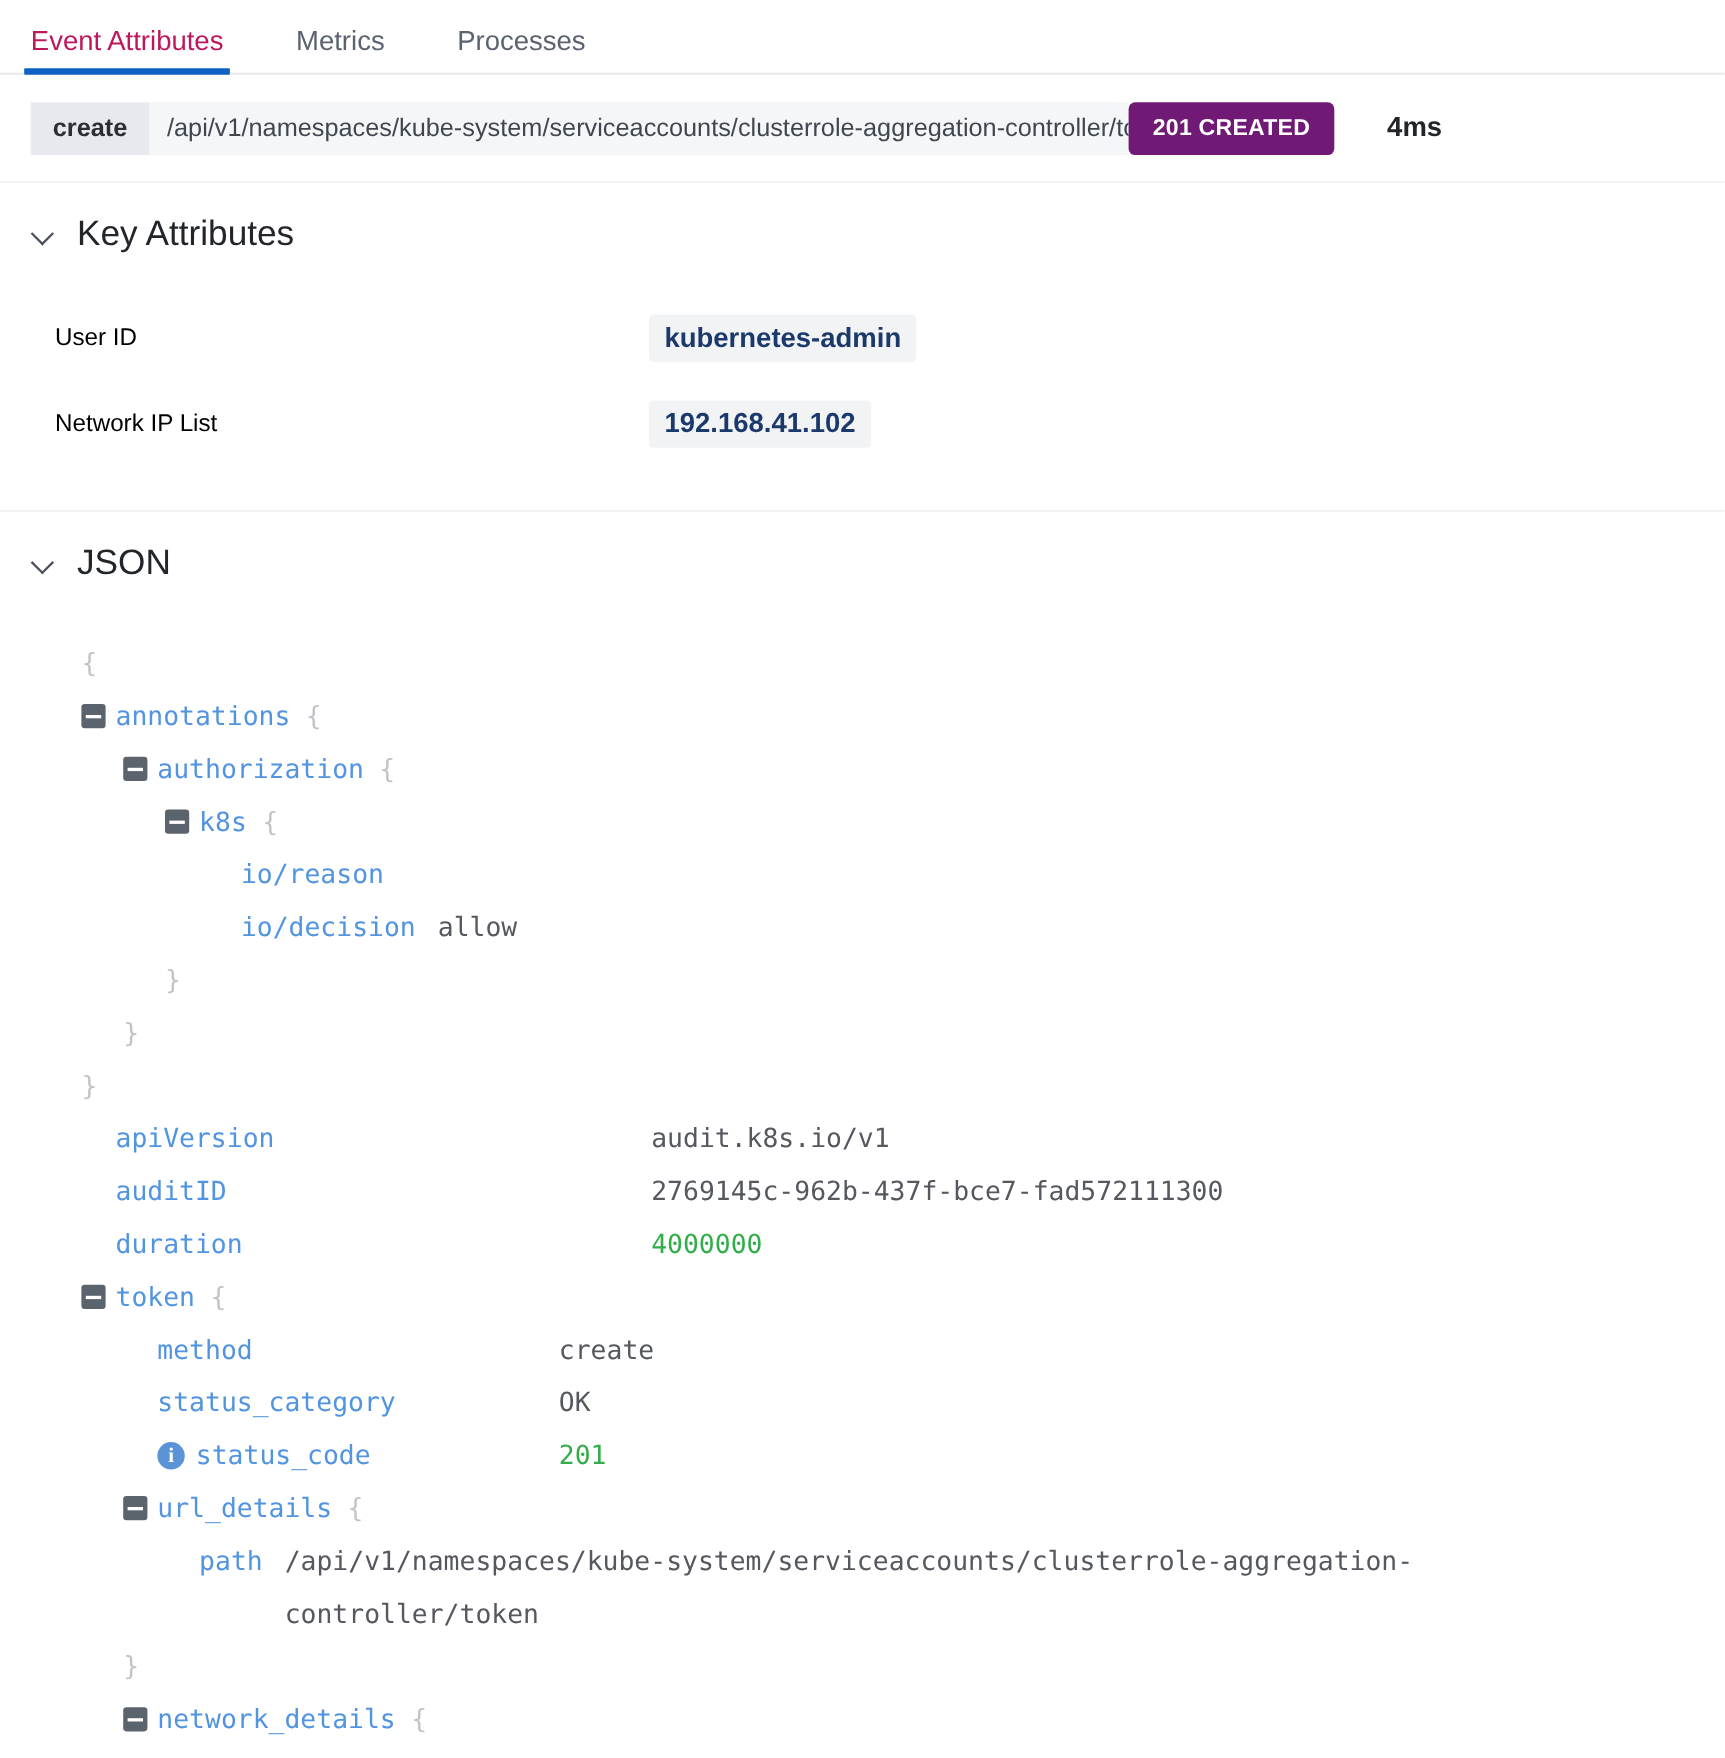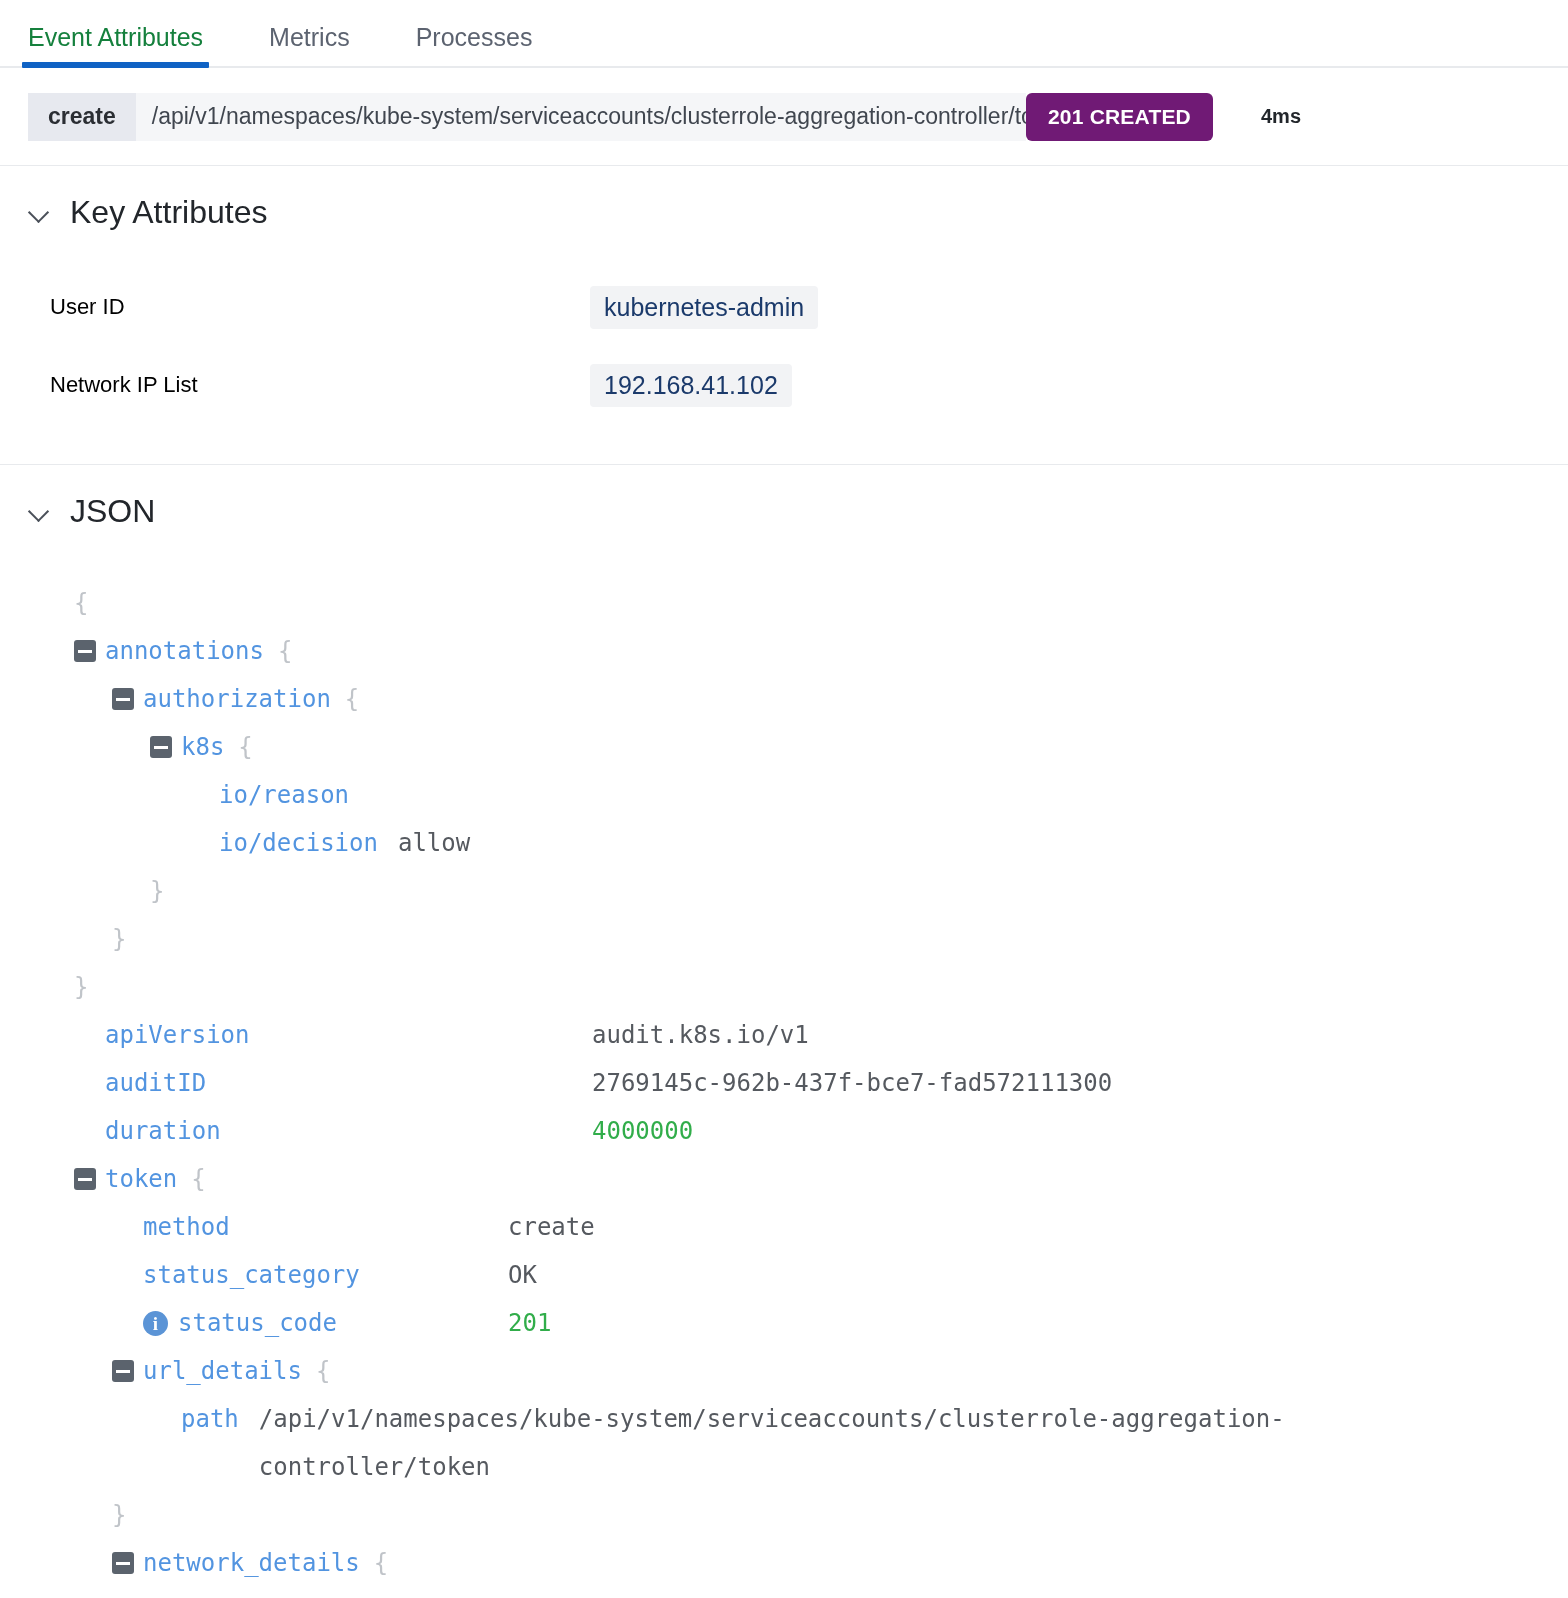--- a/index.html
+++ b/index.html
@@ -32,7 +32,7 @@
     white-space: nowrap;
   }
   .tab:last-child { margin-right: 0; }
-  .tab.active { color: #15803d; text-align: right; }
+  .tab.active { color: #be185d; text-align: right; }
   .tab.active::after {
     content: "";
     position: absolute;

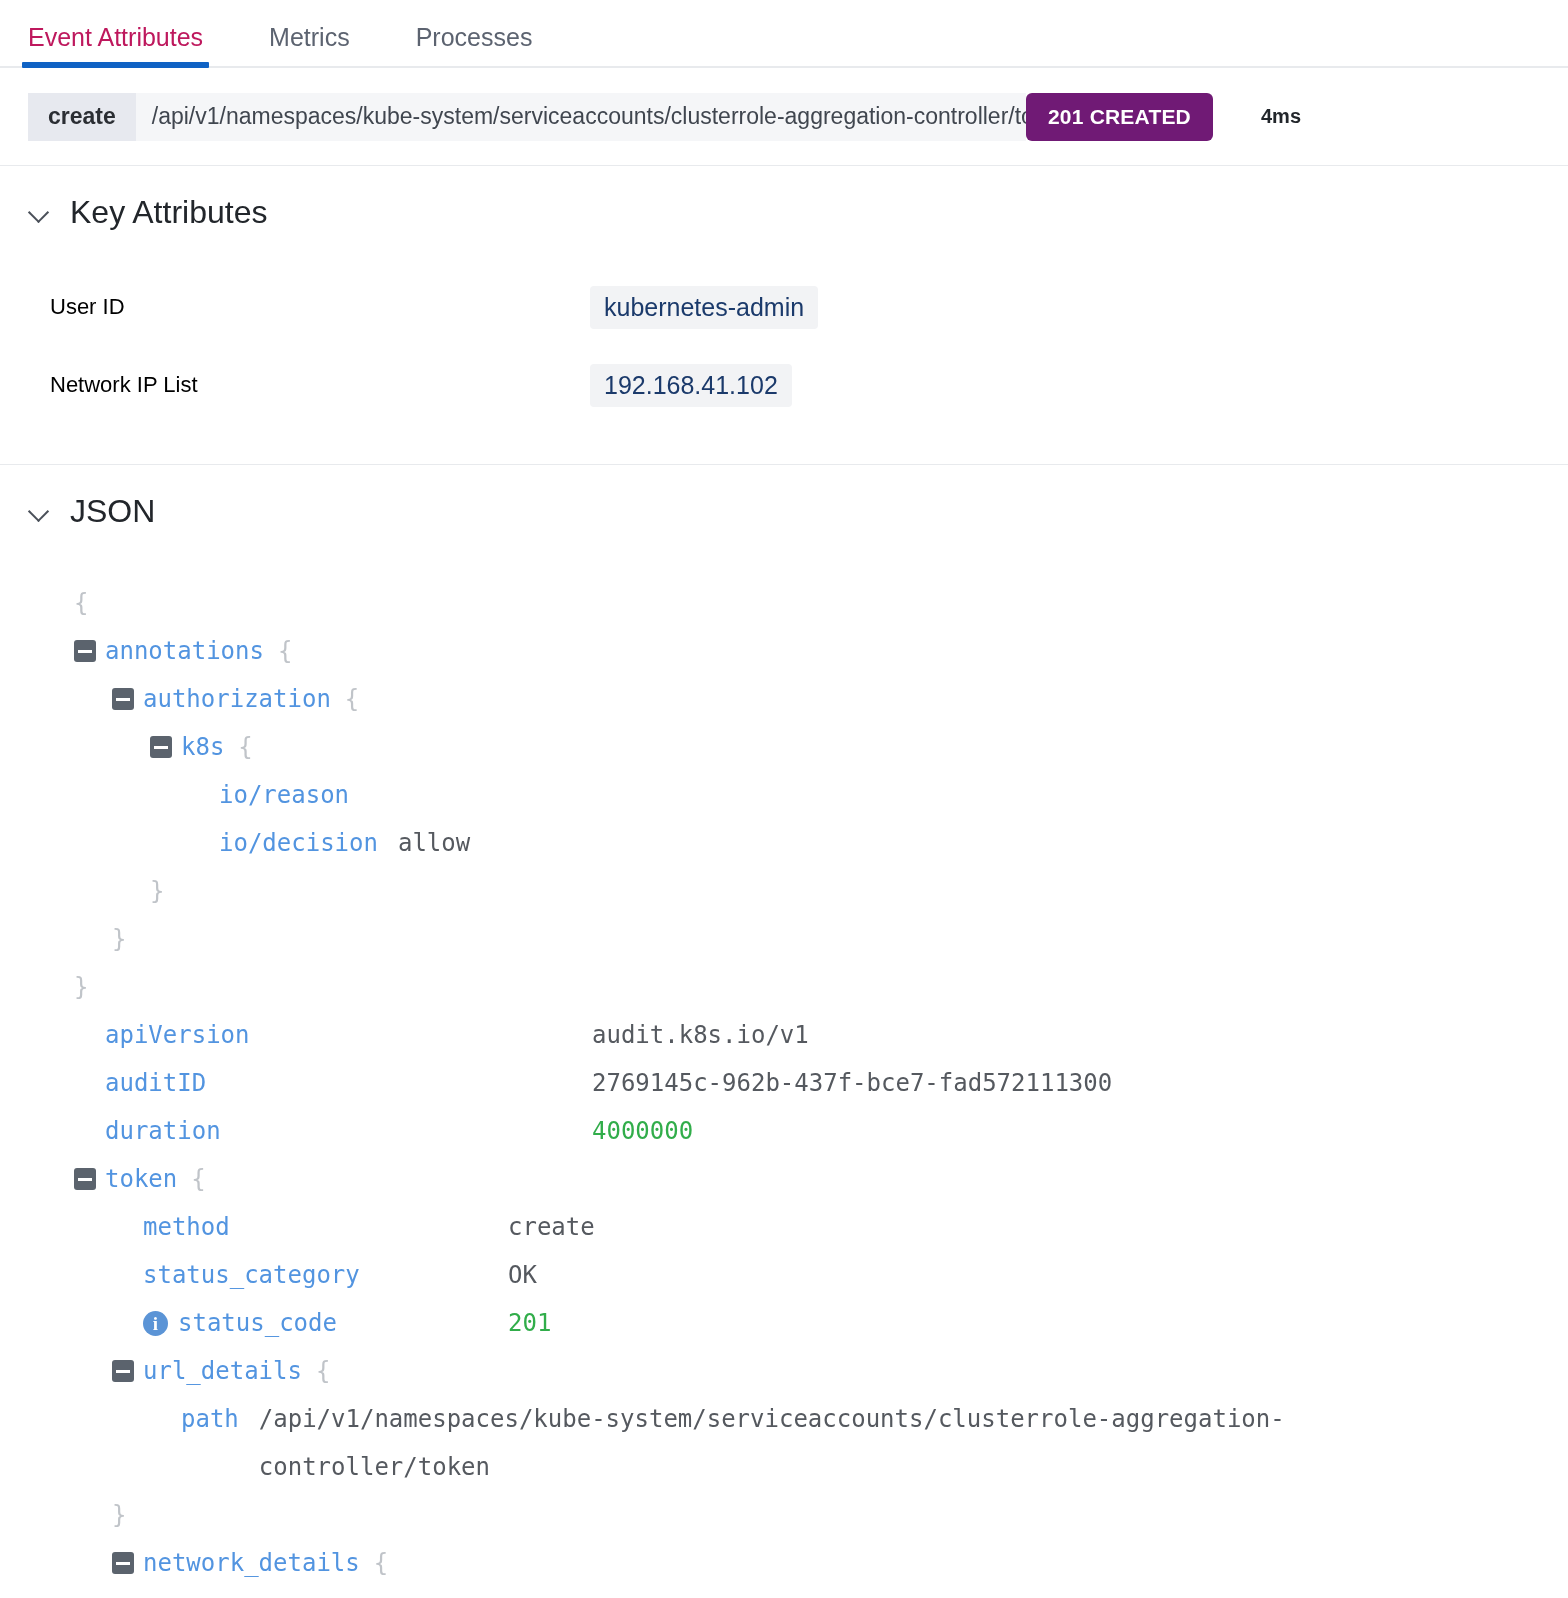--- a/index.html
+++ b/index.html
@@ -89,7 +89,7 @@
     white-space: nowrap;
   }
   .op-duration {
-    font-size: 20px;
+    font-size: 25px;
     font-weight: bold;
     color: #22262b;
     display: flex;

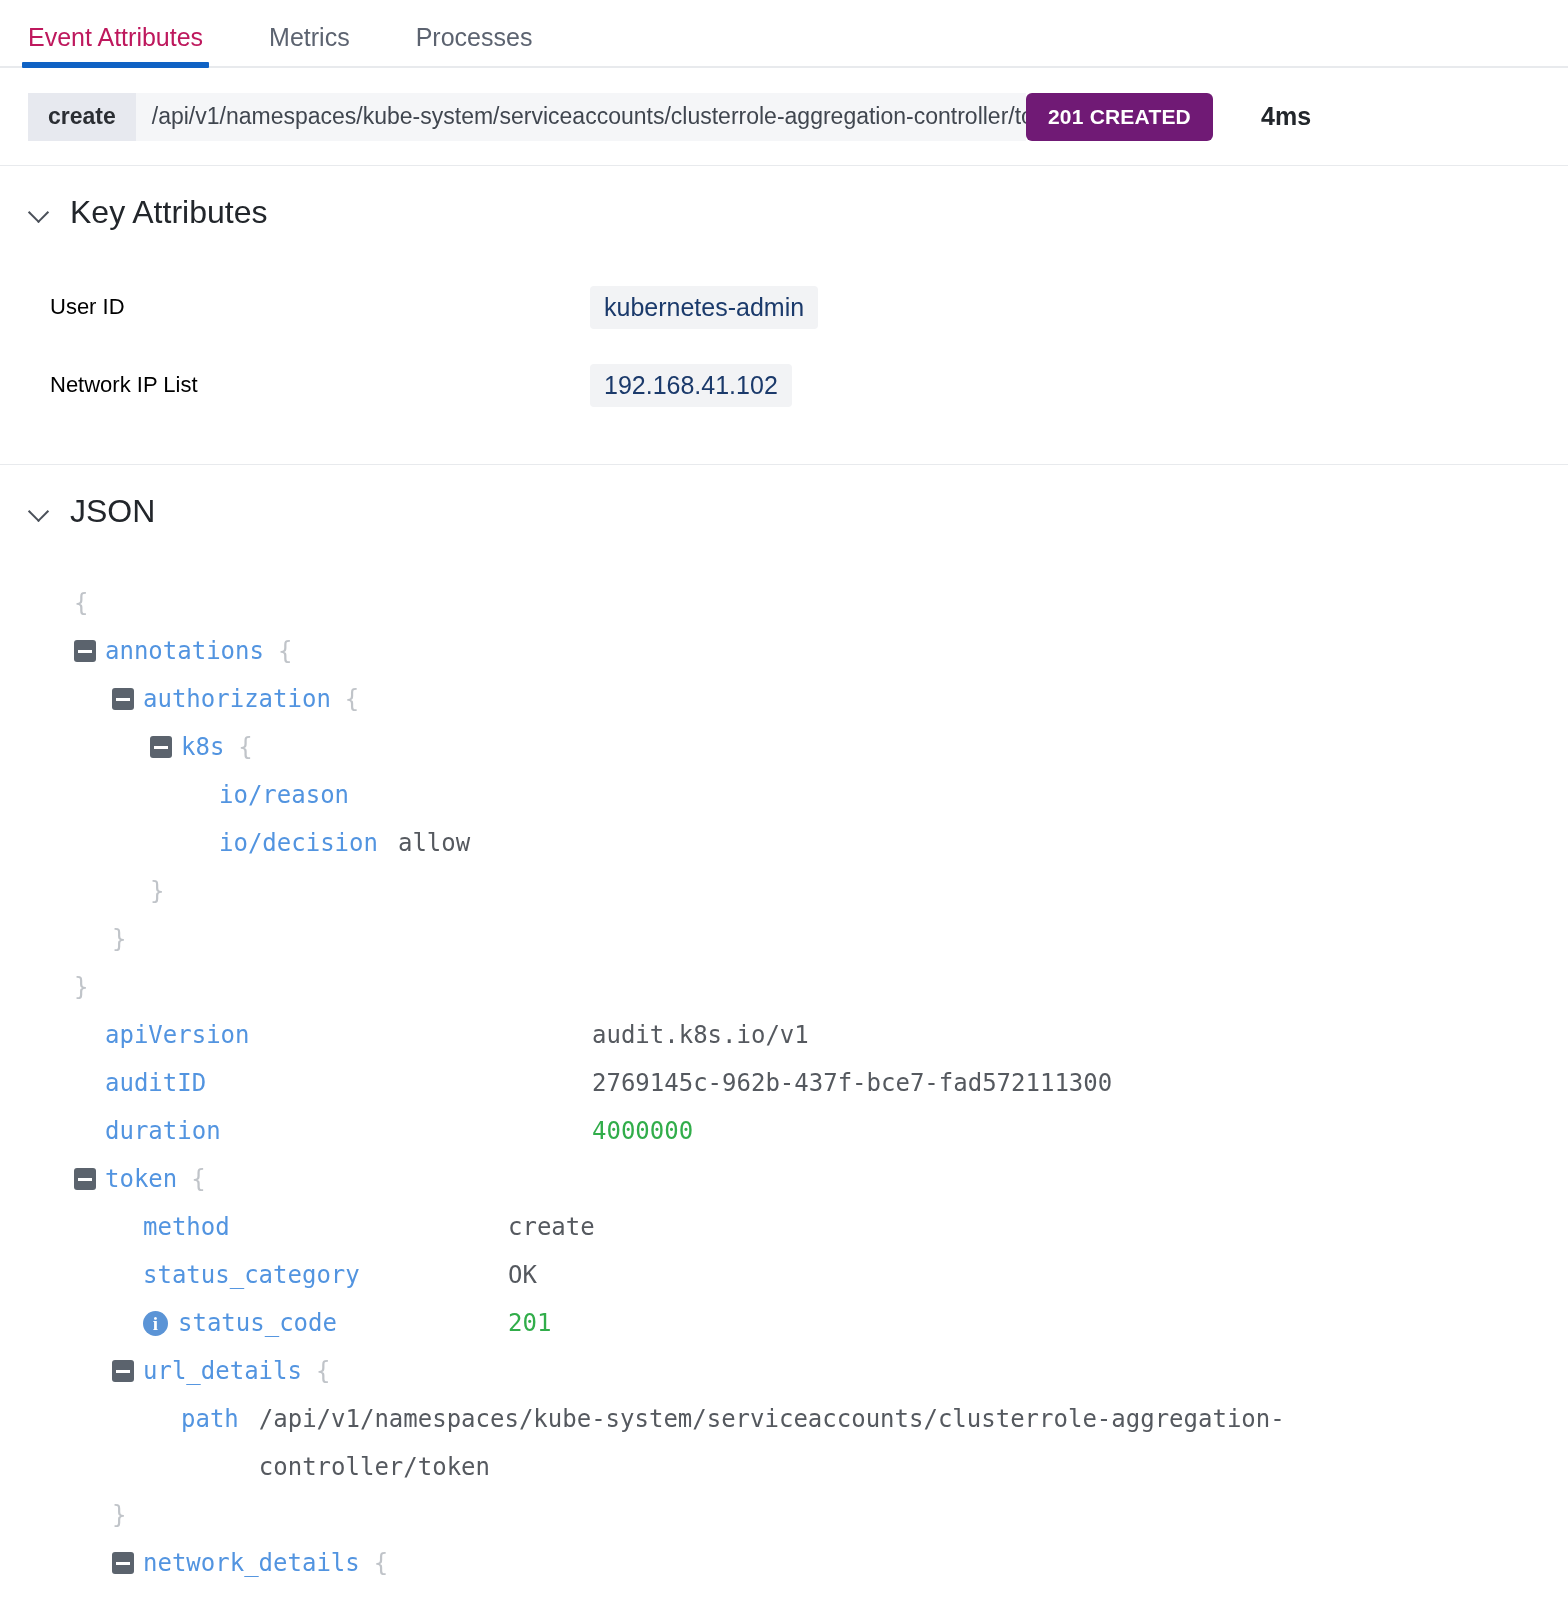--- a/index.html
+++ b/index.html
@@ -149,6 +149,7 @@
     padding: 7px 14px;
     border-radius: 4px;
     display: inline-block;
+    font-weight: bold;
   }
 
   .divider {

